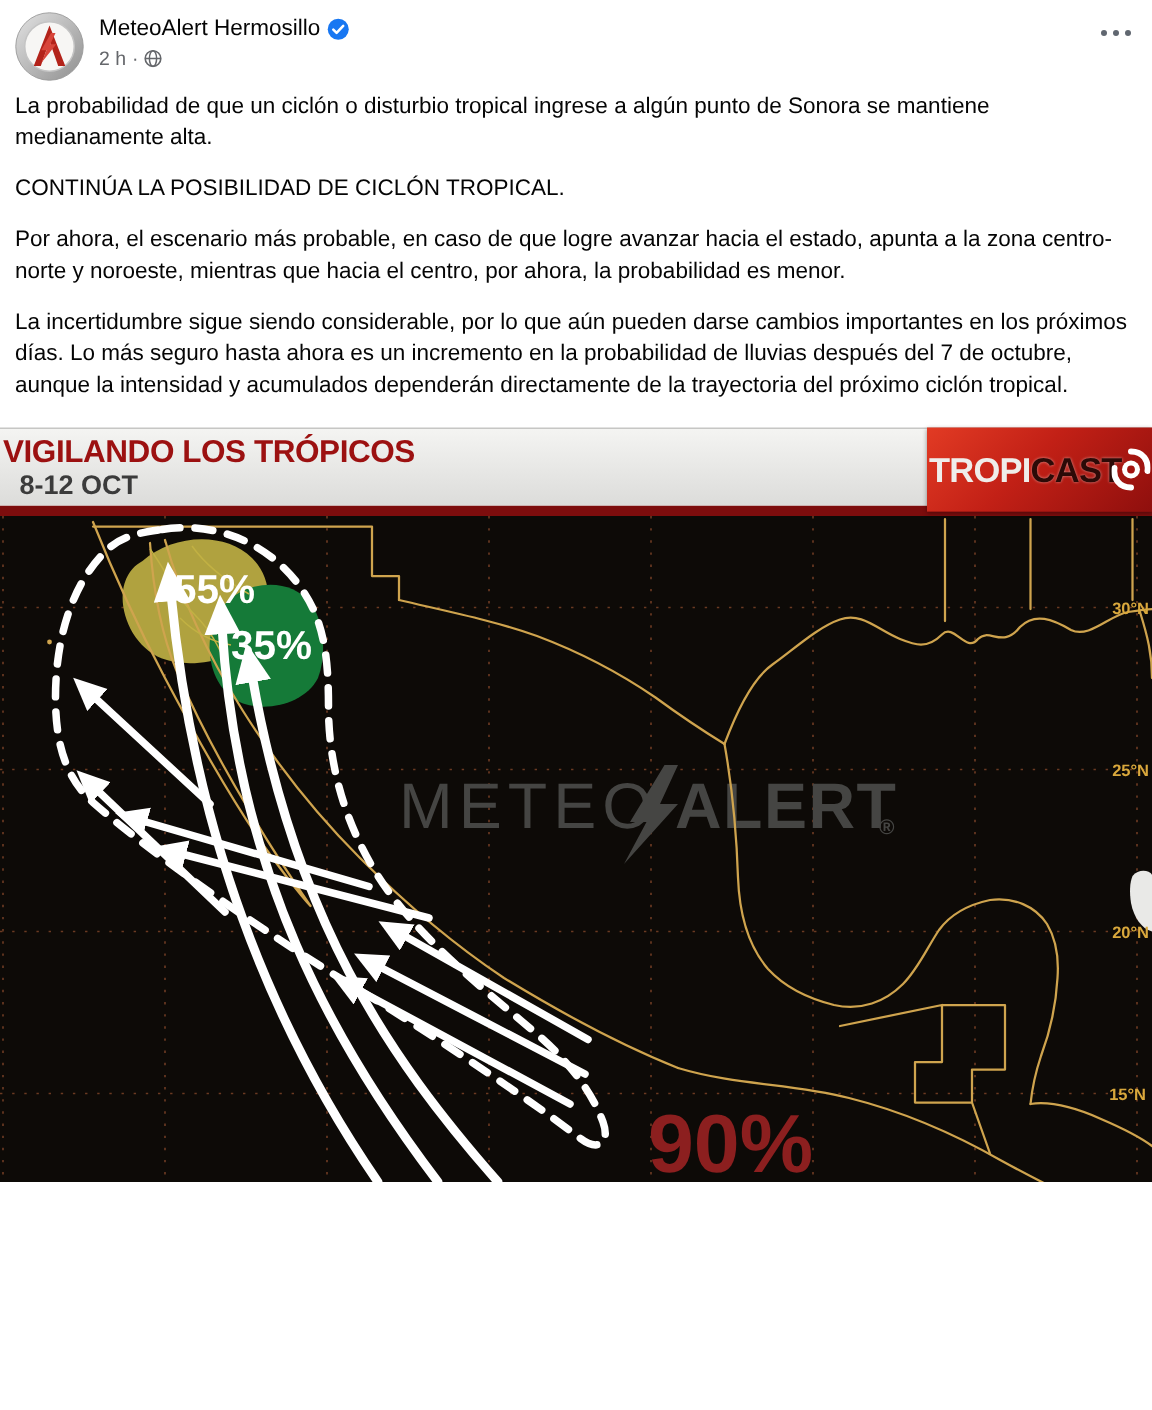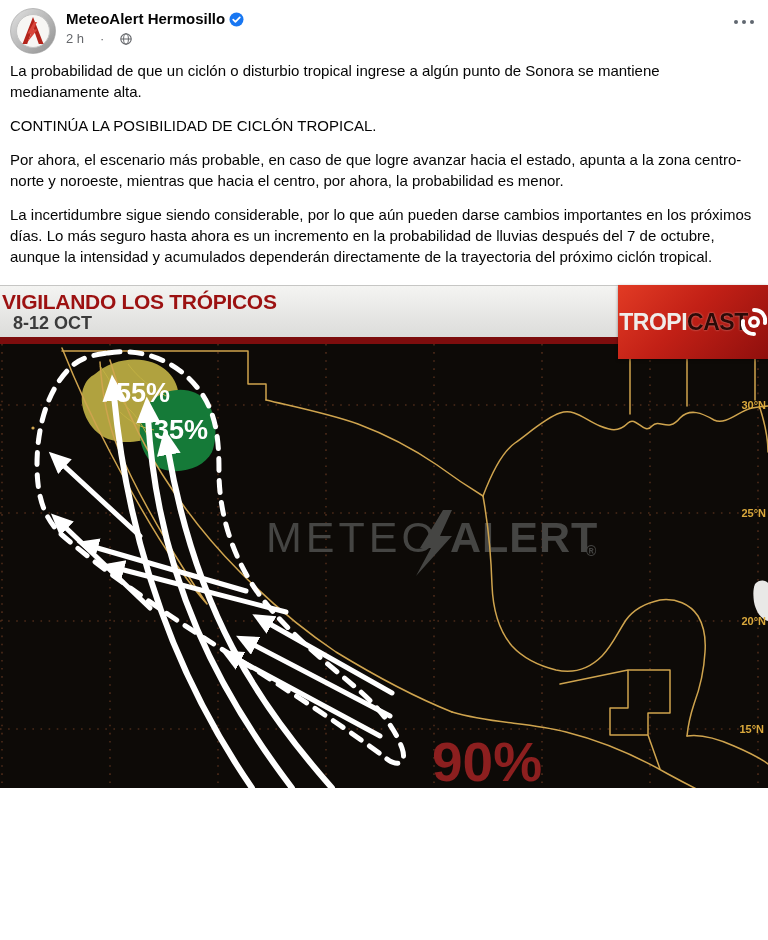--- a/index.html
+++ b/index.html
@@ -9,7 +9,7 @@
   .header{display:flex;align-items:flex-start;padding:8px 10px 0 10px;height:48px;position:relative;}
   .avatar{width:46px;height:46px;flex:0 0 46px;}
   .hmeta{margin-left:10px;padding-top:2px;}
-  .name-row{display:flex;align-items:center;gap:4px;font-size:15px;font-weight:700;line-height:18px;}
+  .name-row{display:flex;align-items:center;gap:4px;font-size:15px;font-weight:400;line-height:18px;}
   .sub-row{display:flex;align-items:center;gap:16px;font-size:13px;color:#65676b;line-height:17px;margin-top:2px;}
   .dot-sep{color:#65676b;}
   .menu-dots{position:absolute;right:14px;top:20px;display:flex;gap:4px;cursor:pointer;}

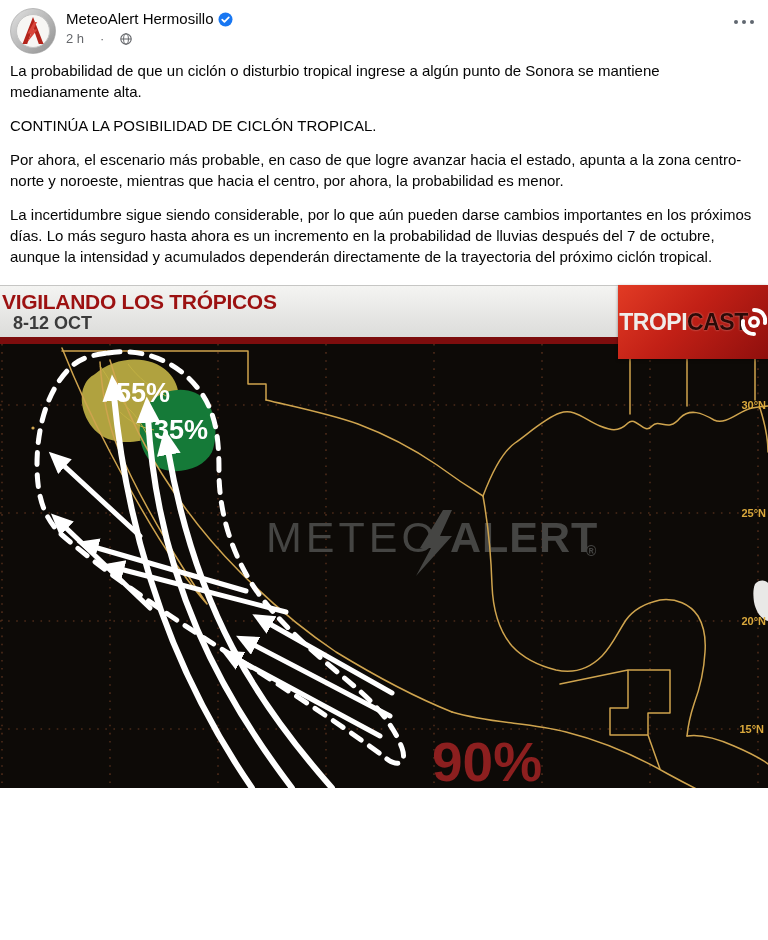--- a/index.html
+++ b/index.html
@@ -10,7 +10,7 @@
   .avatar{width:46px;height:46px;flex:0 0 46px;}
   .hmeta{margin-left:10px;padding-top:2px;}
   .name-row{display:flex;align-items:center;gap:4px;font-size:15px;font-weight:400;line-height:18px;}
-  .sub-row{display:flex;align-items:center;gap:16px;font-size:13px;color:#65676b;line-height:17px;margin-top:2px;}
+  .sub-row{display:flex;align-items:center;gap:4px;font-size:13px;color:#65676b;line-height:17px;margin-top:2px;}
   .dot-sep{color:#65676b;}
   .menu-dots{position:absolute;right:14px;top:20px;display:flex;gap:4px;cursor:pointer;}
   .menu-dots i{width:4px;height:4px;border-radius:50%;background:#606770;display:block;}

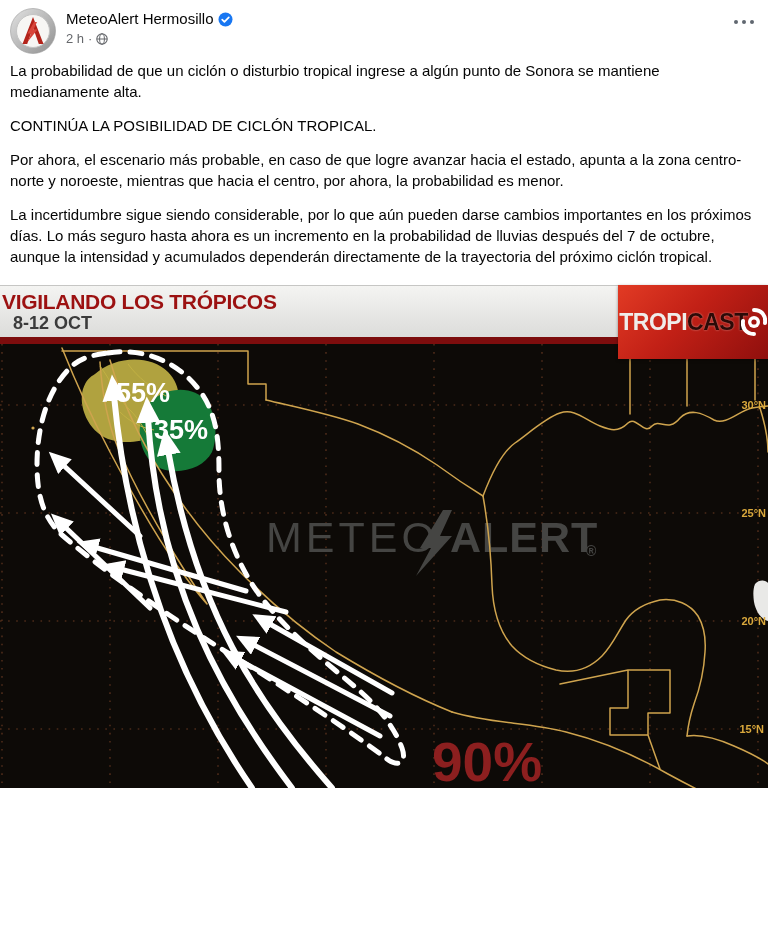--- a/index.html
+++ b/index.html
@@ -23,7 +23,7 @@
   .banner-title{position:absolute;left:2px;top:4px;font-size:21px;font-weight:700;color:#9c1111;letter-spacing:-0.3px;}
   .banner-date{position:absolute;left:13px;top:27px;font-size:18px;font-weight:800;color:#3b3b3b;}
   .red-strip{height:7px;background:#7d0d0d;}
-  .tropicast{position:absolute;right:0;top:-1px;width:150px;height:74px;z-index:2;
+  .tropicast{position:absolute;right:0;top:-1px;width:150px;height:56px;z-index:2;
              background:linear-gradient(135deg,#e23b24 0%,#c22016 45%,#8f0f0d 100%);
              display:flex;align-items:center;justify-content:center;box-shadow:0 1px 3px rgba(0,0,0,.4);}
   .tropicast .t1{color:#efedea;font-weight:900;font-size:23px;letter-spacing:-0.5px;}

